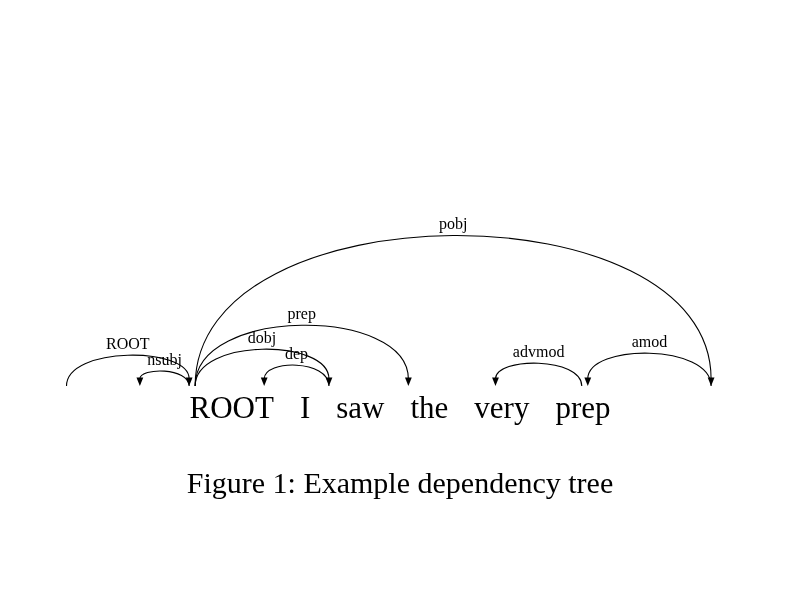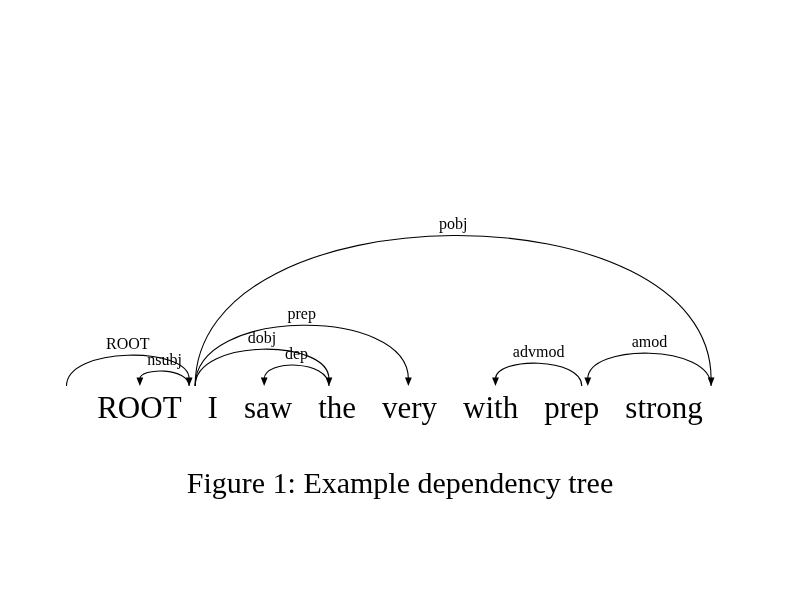--- a/index.html
+++ b/index.html
@@ -81,7 +81,6 @@
         <span class="word">saw</span>
         <span class="word">the</span>
         <span class="word">very</span>
-        <span class="word">with</span>
         <span class="word">prep</span>
         <span class="word">strong</span>
       </div>

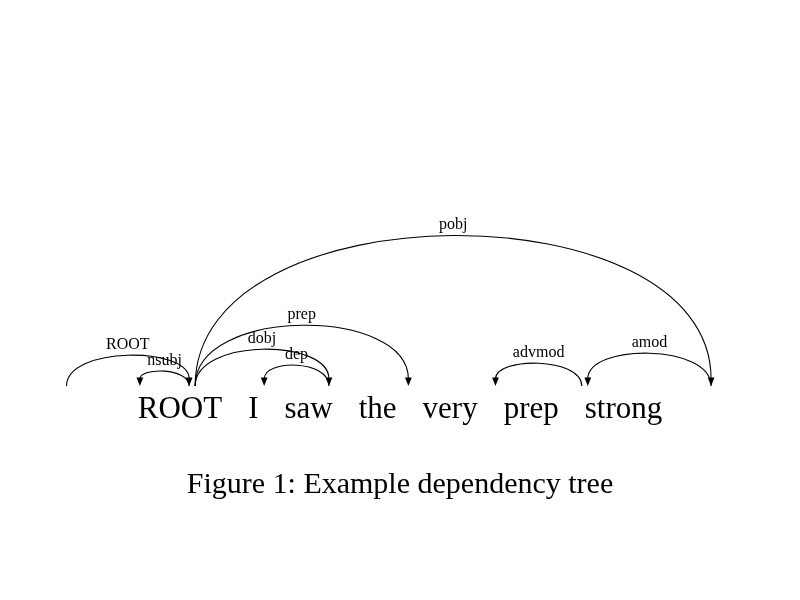--- a/index.html
+++ b/index.html
@@ -82,7 +82,6 @@
         <span class="word">the</span>
         <span class="word">very</span>
         <span class="word">prep</span>
-        <span class="word">strong</span>
       </div>
     <div class="caption">Figure 1: Example dependency tree</div>
   </div>

